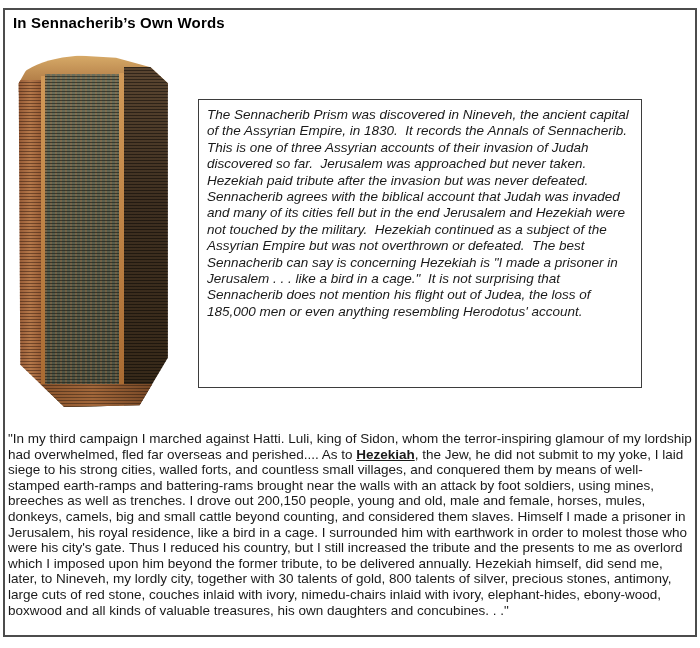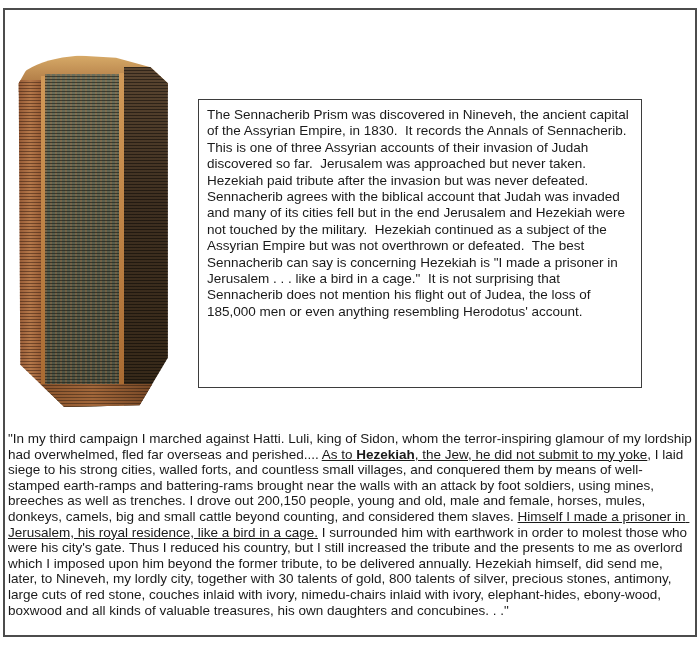--- a/index.html
+++ b/index.html
@@ -77,6 +77,7 @@
 
 <div class="page">
 
+  <h1 class="page-title">In Sennacherib’s Own Words</h1>
 
   <div class="prism" aria-label="Photograph of the hexagonal Sennacherib Prism covered in cuneiform" style="--cap: #b5814a; --left-face: #b5784a; --edge: #a6672f; --center-face: #565c4c; --right-face: #3e2f20; --rim: #a2673a;">
     <div class="cap"></div>

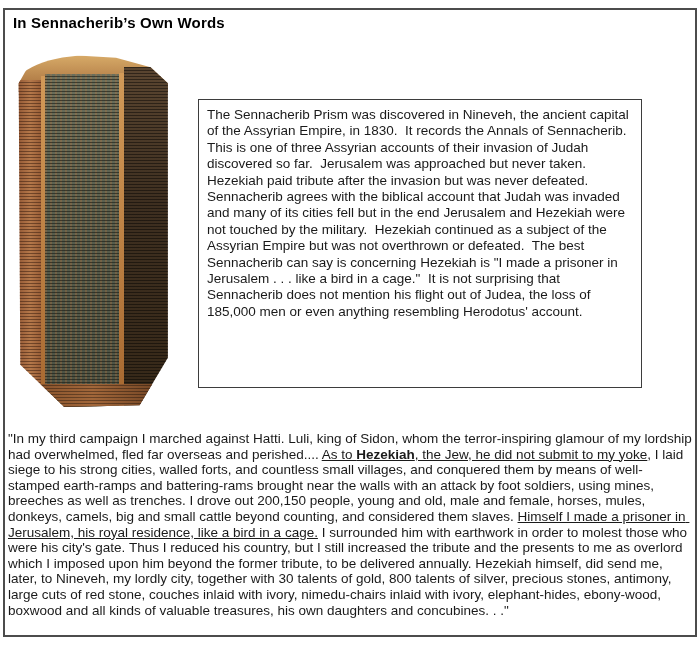--- a/index.html
+++ b/index.html
@@ -62,7 +62,7 @@
     border:1px solid #3d3d3d;background:#fff;
     padding:7px 8px;font-size:13.5px;line-height:16.4px;color:#1a1a1a;
   }
-  .info-box .blk{white-space:pre-wrap;}
+  .info-box .blk{white-space:pre-wrap;font-style:italic;}
   
   .quote{
     position:absolute;left:3px;top:421px;width:686px;

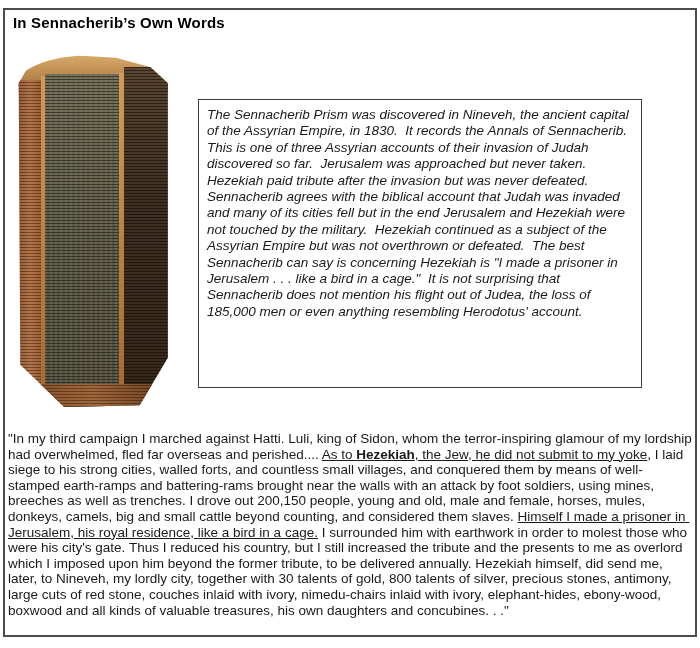--- a/index.html
+++ b/index.html
@@ -69,7 +69,7 @@
     font-size:13.5px;line-height:15.6px;color:#1a1a1a;white-space:pre-wrap;
   }
   .seg-normal{font-weight:normal;text-decoration:none;}
-  .seg-underline{text-decoration:underline;}
+  .seg-underline{}
   .seg-bold_underline{font-weight:bold;text-decoration:underline;}
 </style>
 </head>

